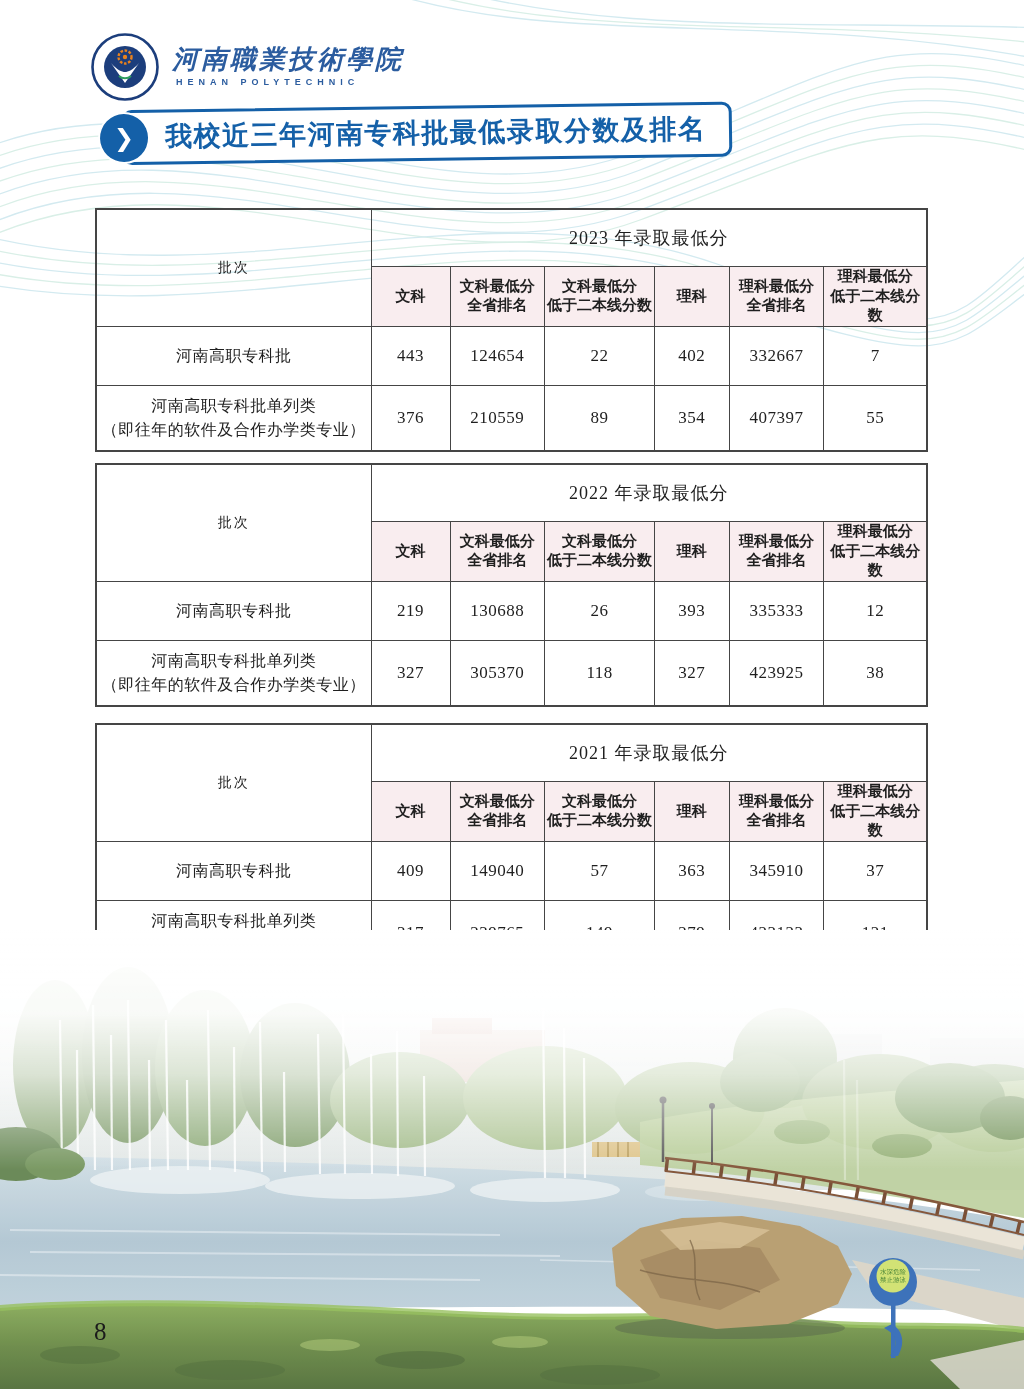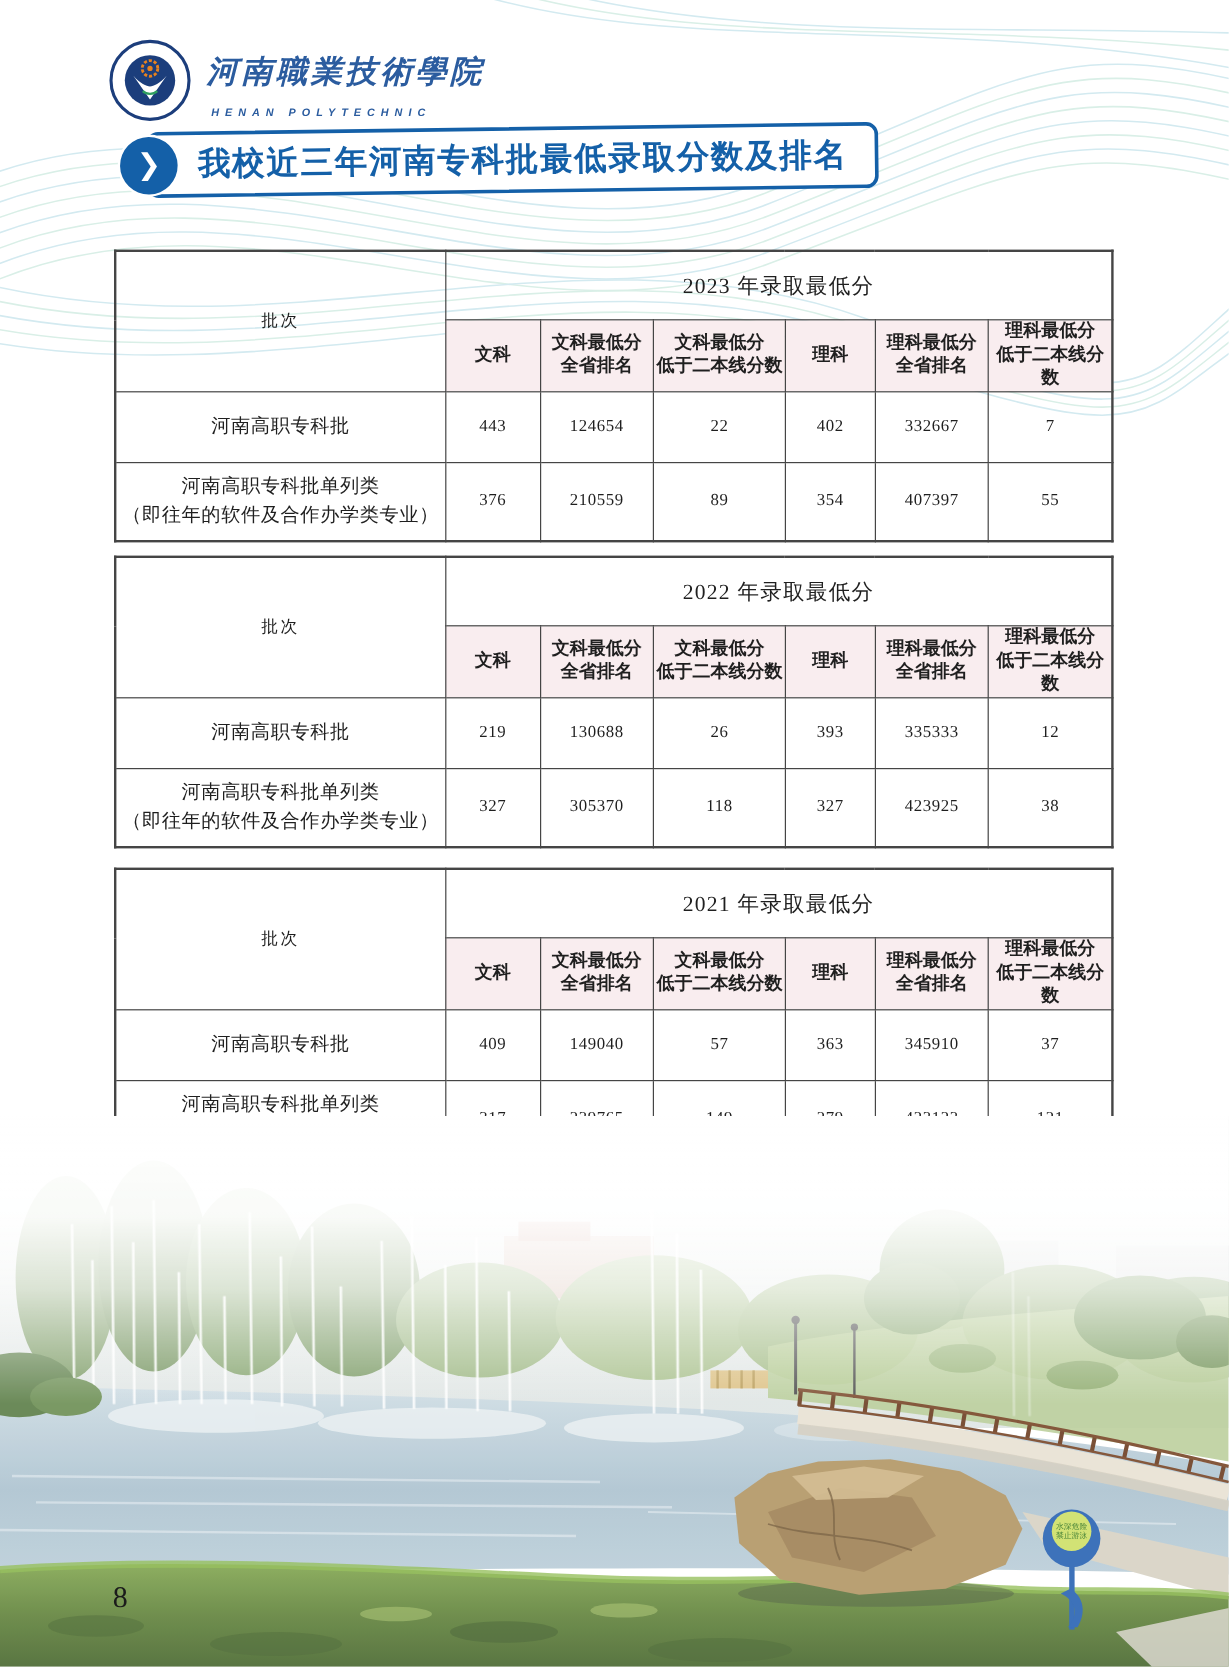--- a/index.html
+++ b/index.html
@@ -12,7 +12,7 @@
   .logo-names{margin-left:12px;margin-top:10px;color:#2b5c9f;}
   .logo-cn{font-family:"Liberation Serif","DejaVu Serif",serif;font-size:26px;font-weight:bold;
            font-style:italic;letter-spacing:3px;}
-  .logo-en{font-size:9px;letter-spacing:5px;margin-top:12px;padding-left:4px;font-weight:bold;font-style:italic;}
+  .logo-en{font-size:9px;letter-spacing:5px;margin-top:0;padding-left:4px;font-weight:bold;}
   
   .banner{position:absolute;left:100px;top:106px;display:flex;align-items:center;transform:rotate(-0.8deg);}
   .banner-chevron{width:48px;height:48px;border-radius:50%;background:#1460a8;color:#ffffff;

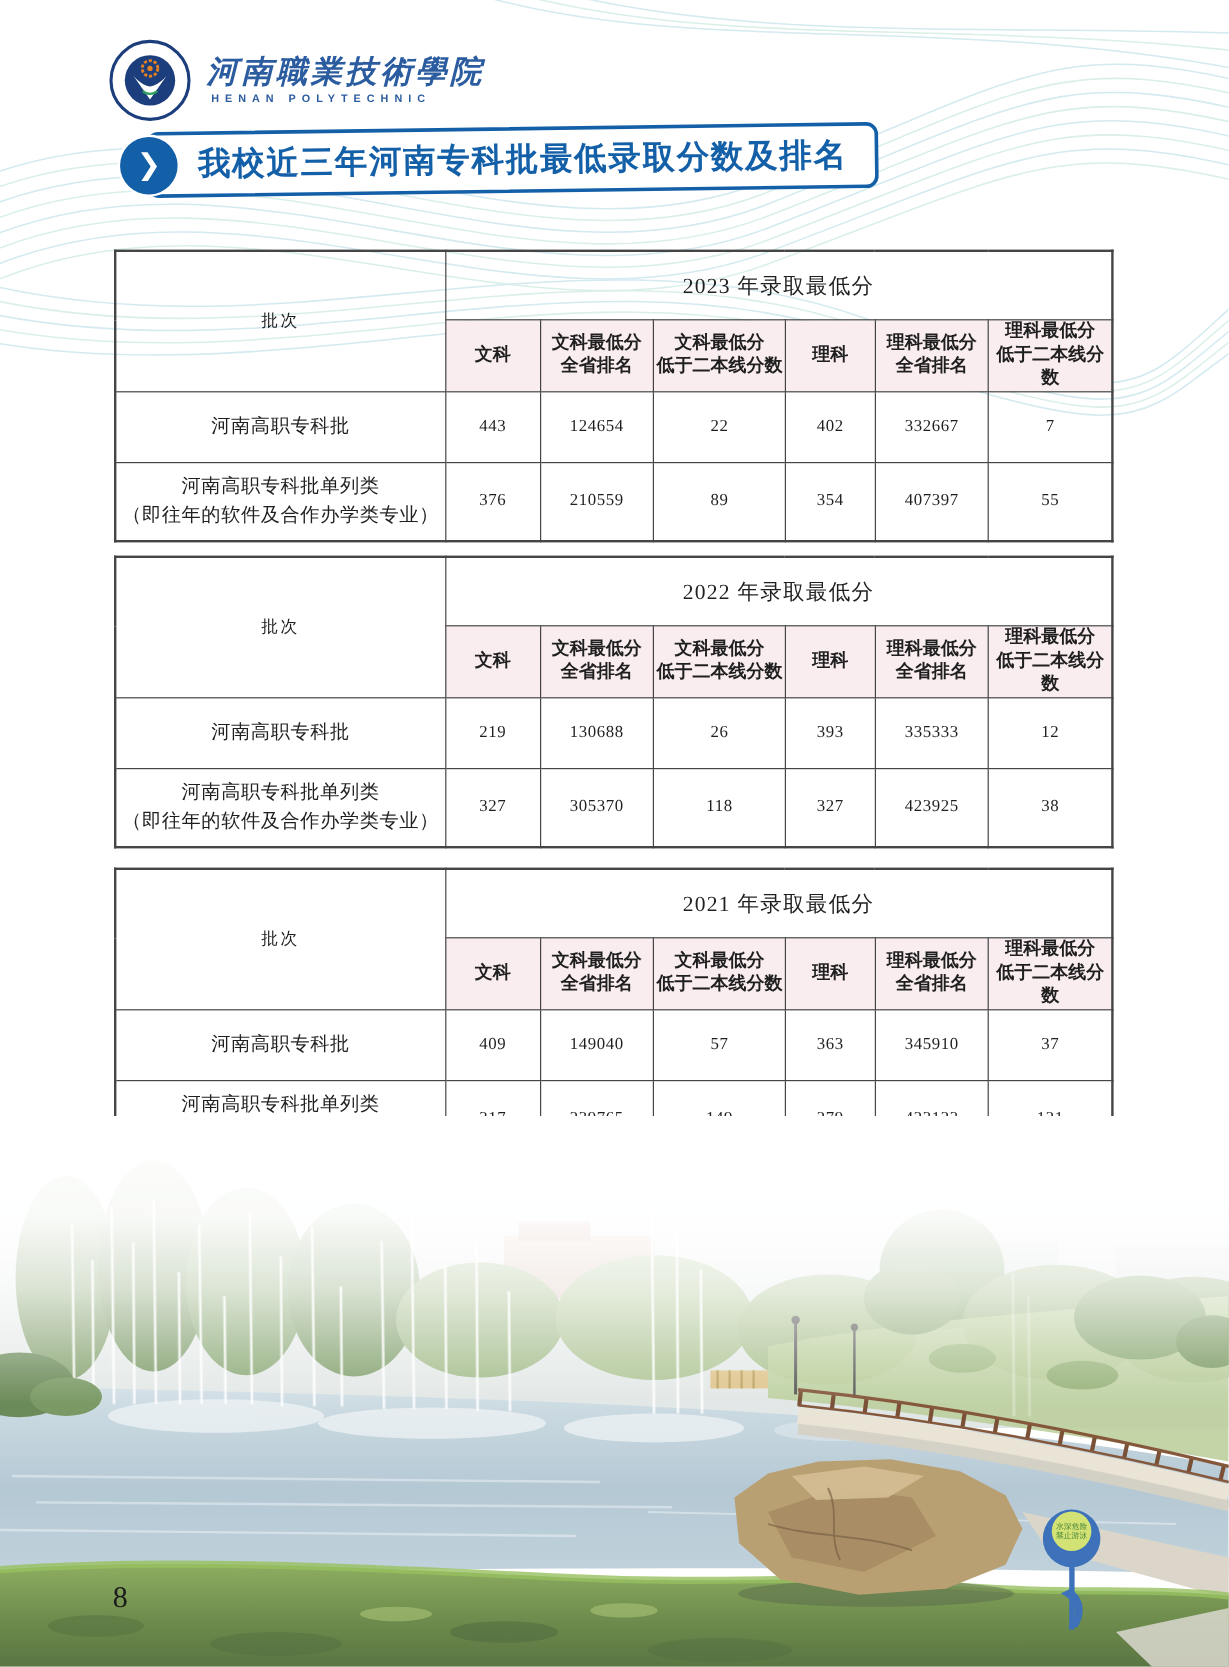--- a/index.html
+++ b/index.html
@@ -35,7 +35,7 @@
   tr.r1 td{height:56px;}
   tr.r2 td{height:62px;}
   td.batch{font-size:16px;white-space:pre-line;line-height:1.45;letter-spacing:0.5px;}
-  td.val{font-size:14px;letter-spacing:0.5px;margin-left:25px;}
+  td.val{font-size:17px;letter-spacing:0.5px;margin-left:25px;}
   
   .photo{position:absolute;left:0;top:930px;width:1024px;height:459px;}
   .pagenum{position:absolute;left:94px;top:1318px;z-index:5;color:#1b1b1b;font-size:25px;

